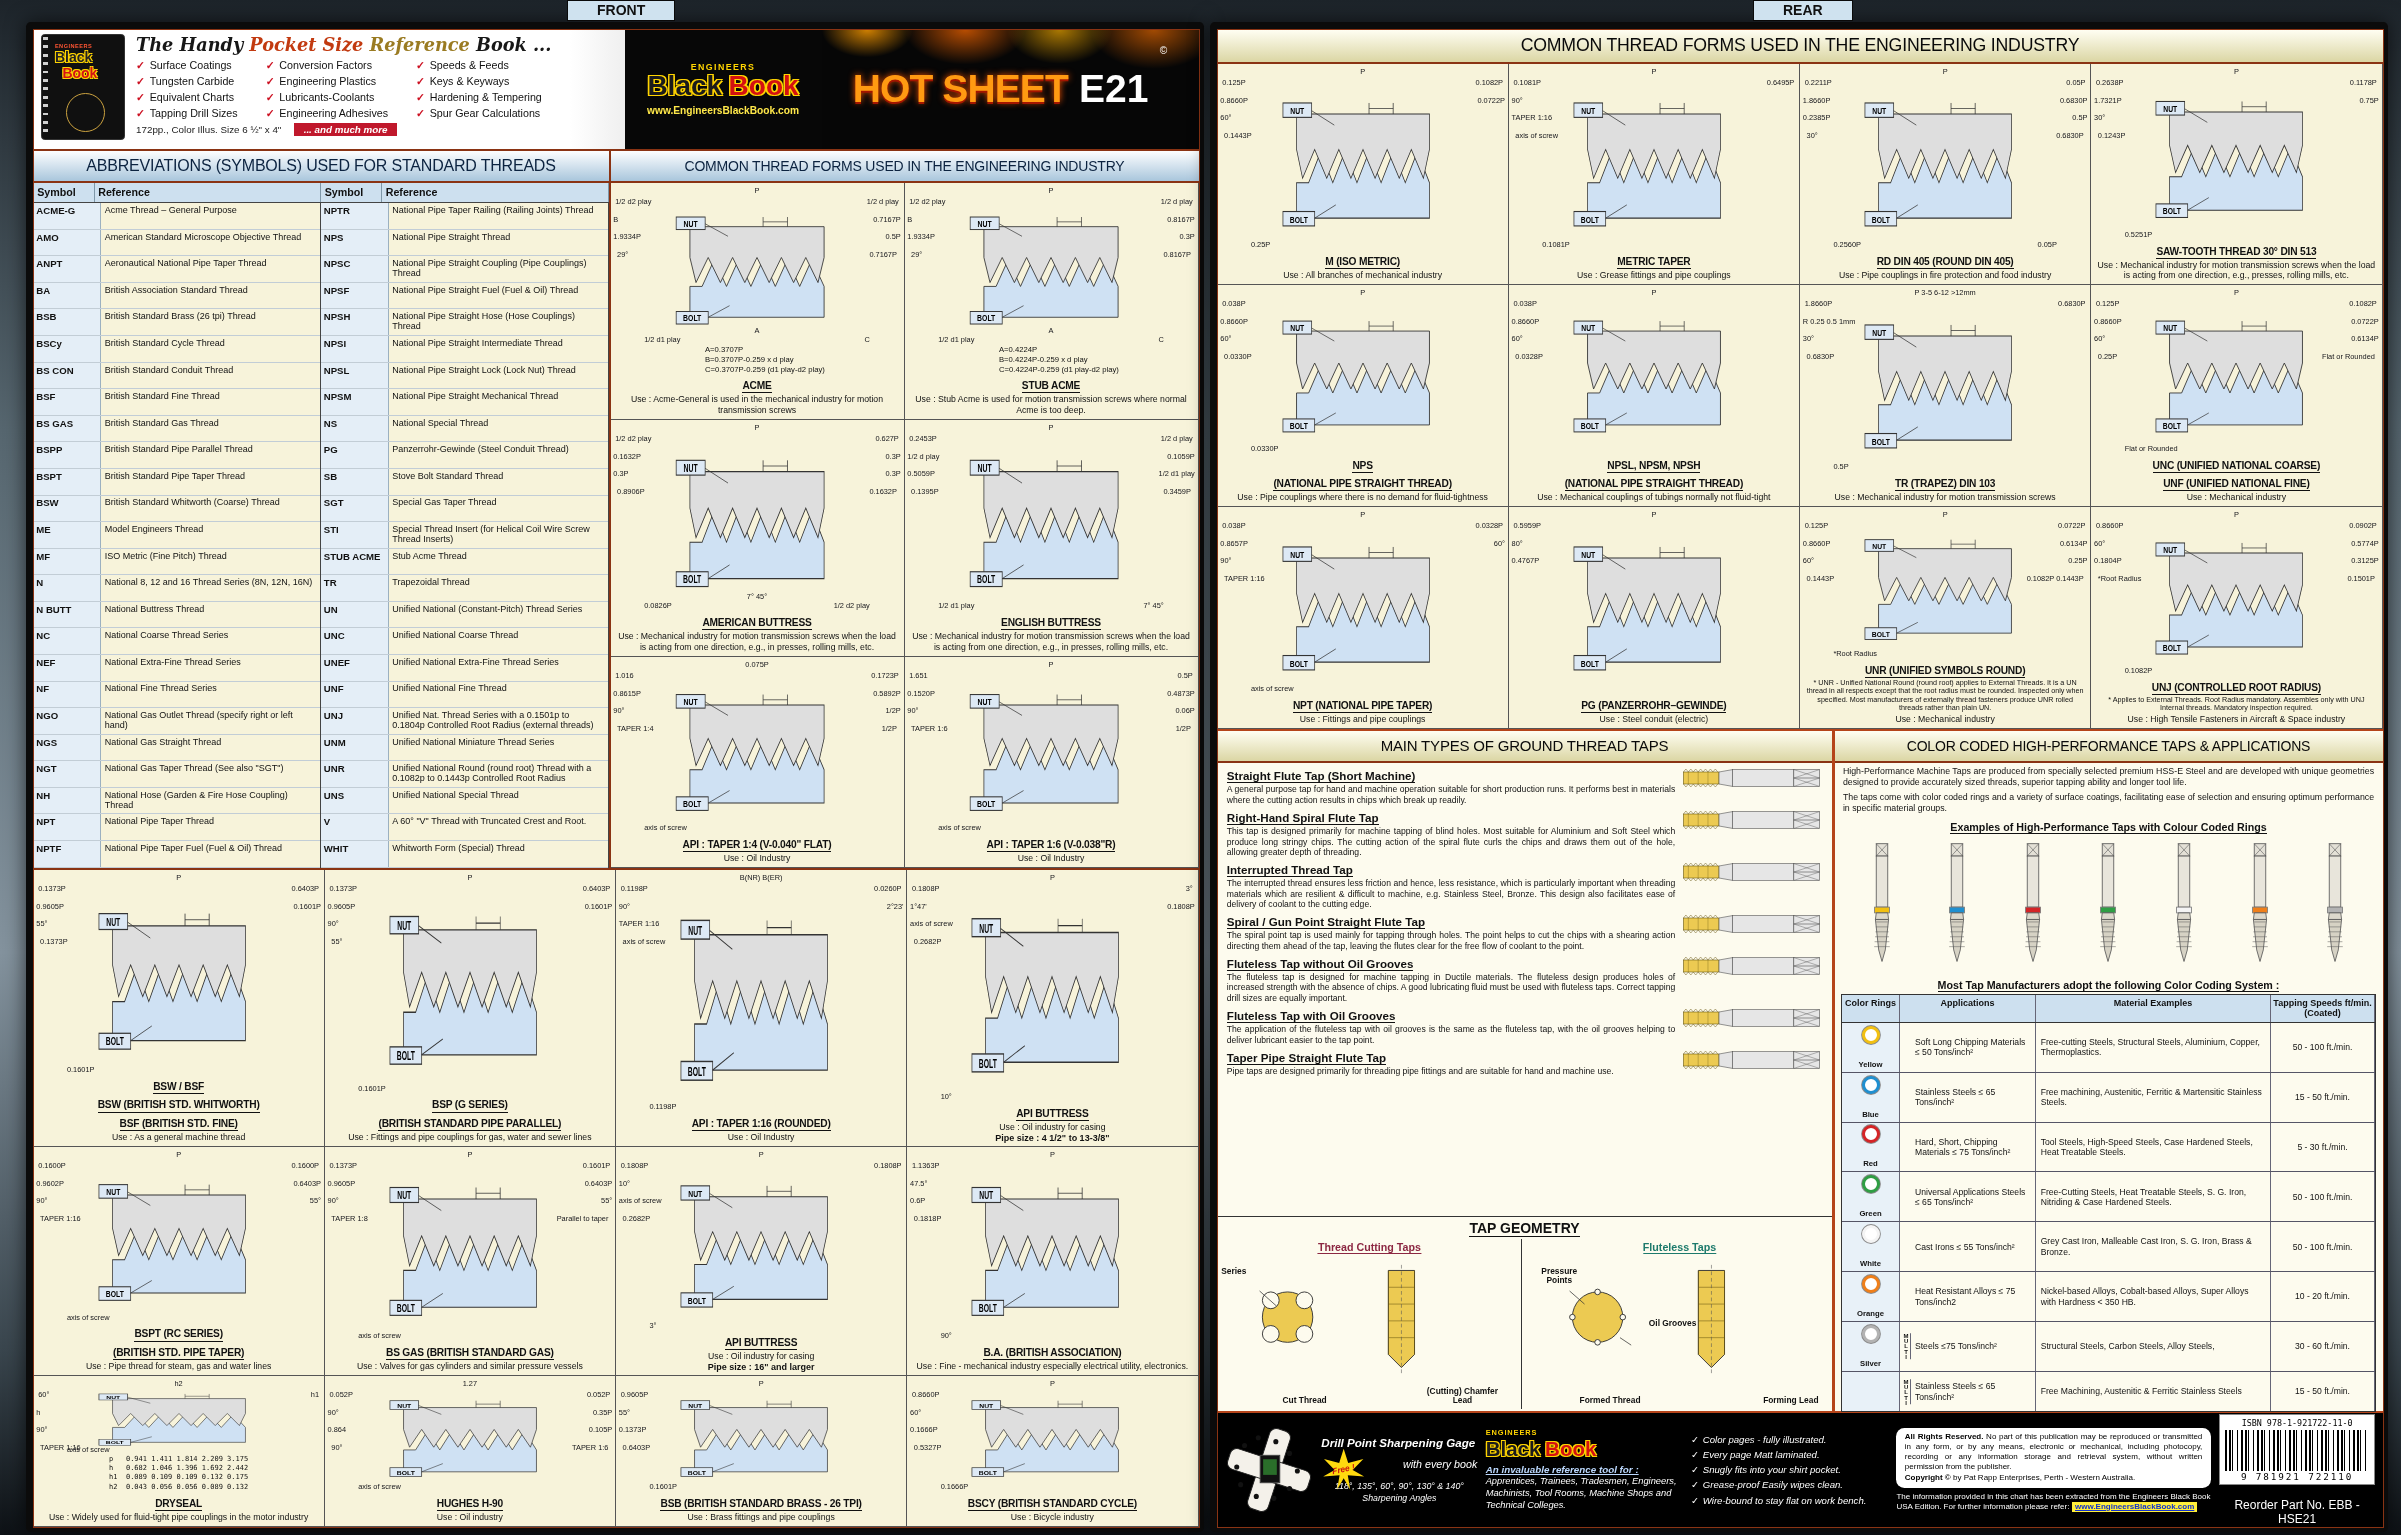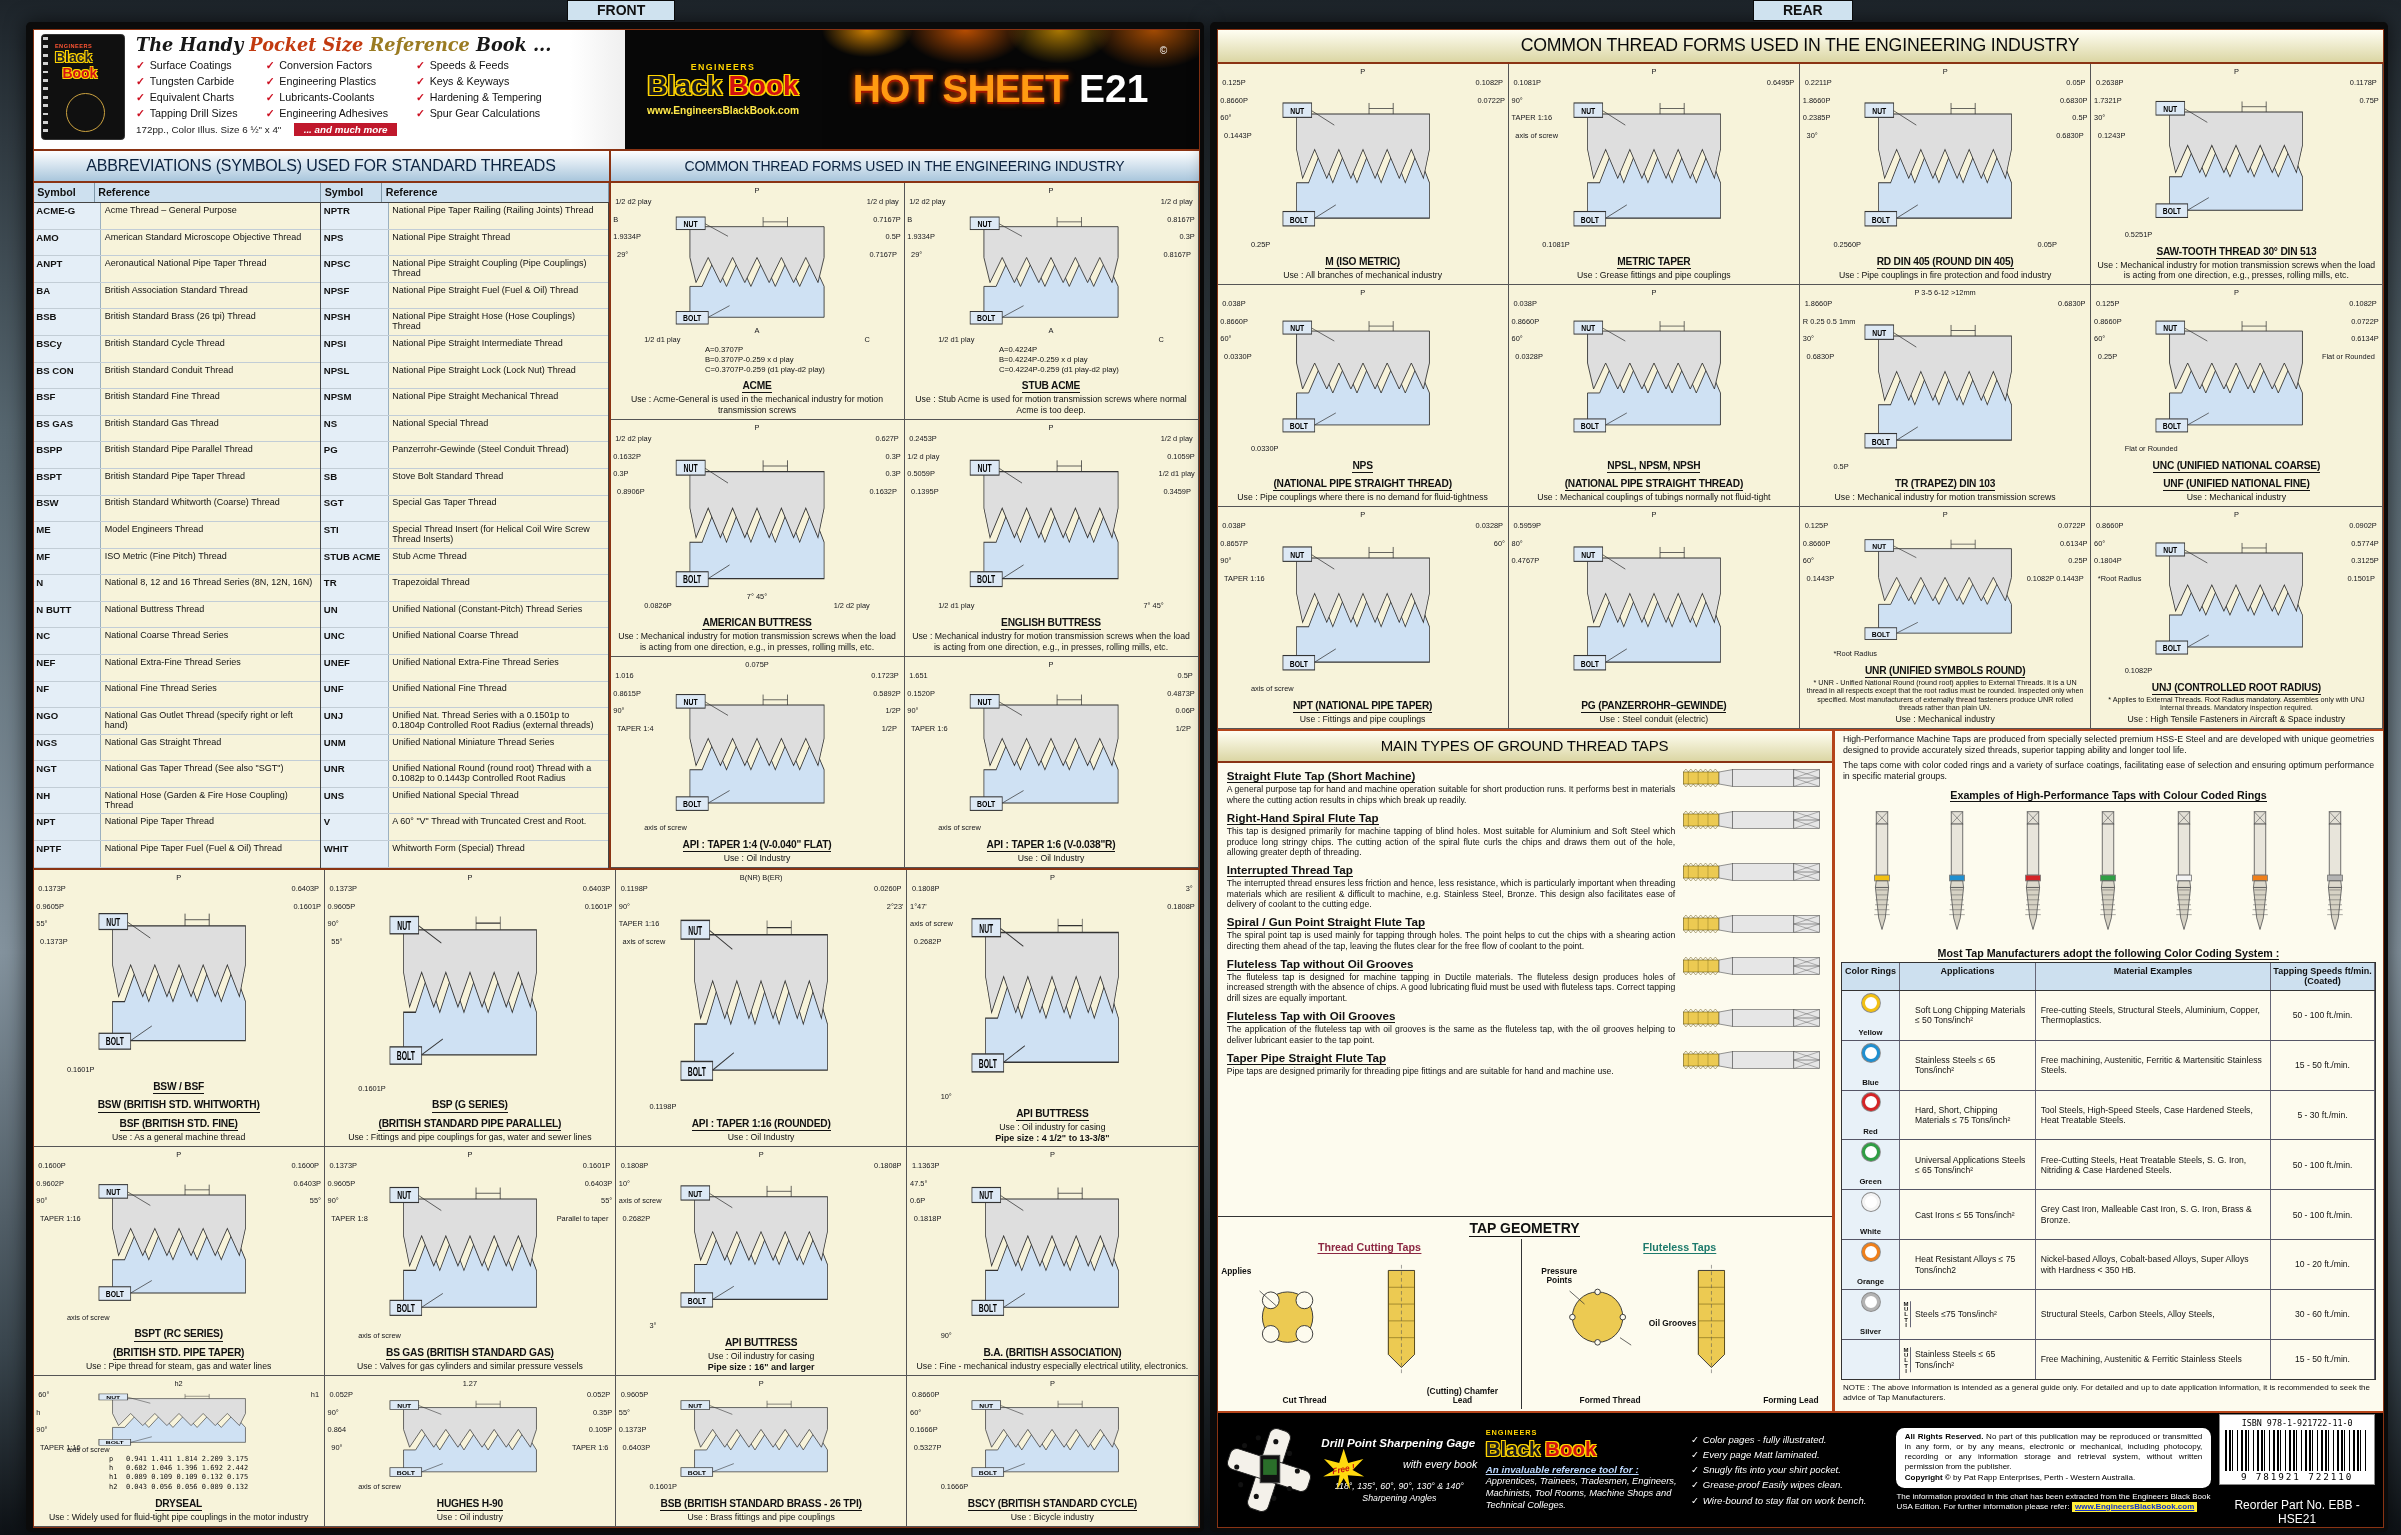--- a/index.html
+++ b/index.html
@@ -1780,6 +1780,7 @@
     </div>
 
     <div class="color-sec">
+      <div class="sec-bar cream" style="font-size:14px">COLOR CODED HIGH-PERFORMANCE TAPS &amp; APPLICATIONS</div>
       <div class="c-intro">High-Performance Machine Taps are produced from specially selected premium HSS-E Steel and are developed with unique geometries designed to provide accurately sized threads, superior tapping ability and longer tool life.</div>
       <div class="c-intro">The taps come with color coded rings and a variety of surface coatings, facilitating ease of selection and ensuring optimum performance in specific material groups.</div>
       <div class="c-extitle"><span>Examples of High-Performance Taps with Colour Coded Rings</span></div>

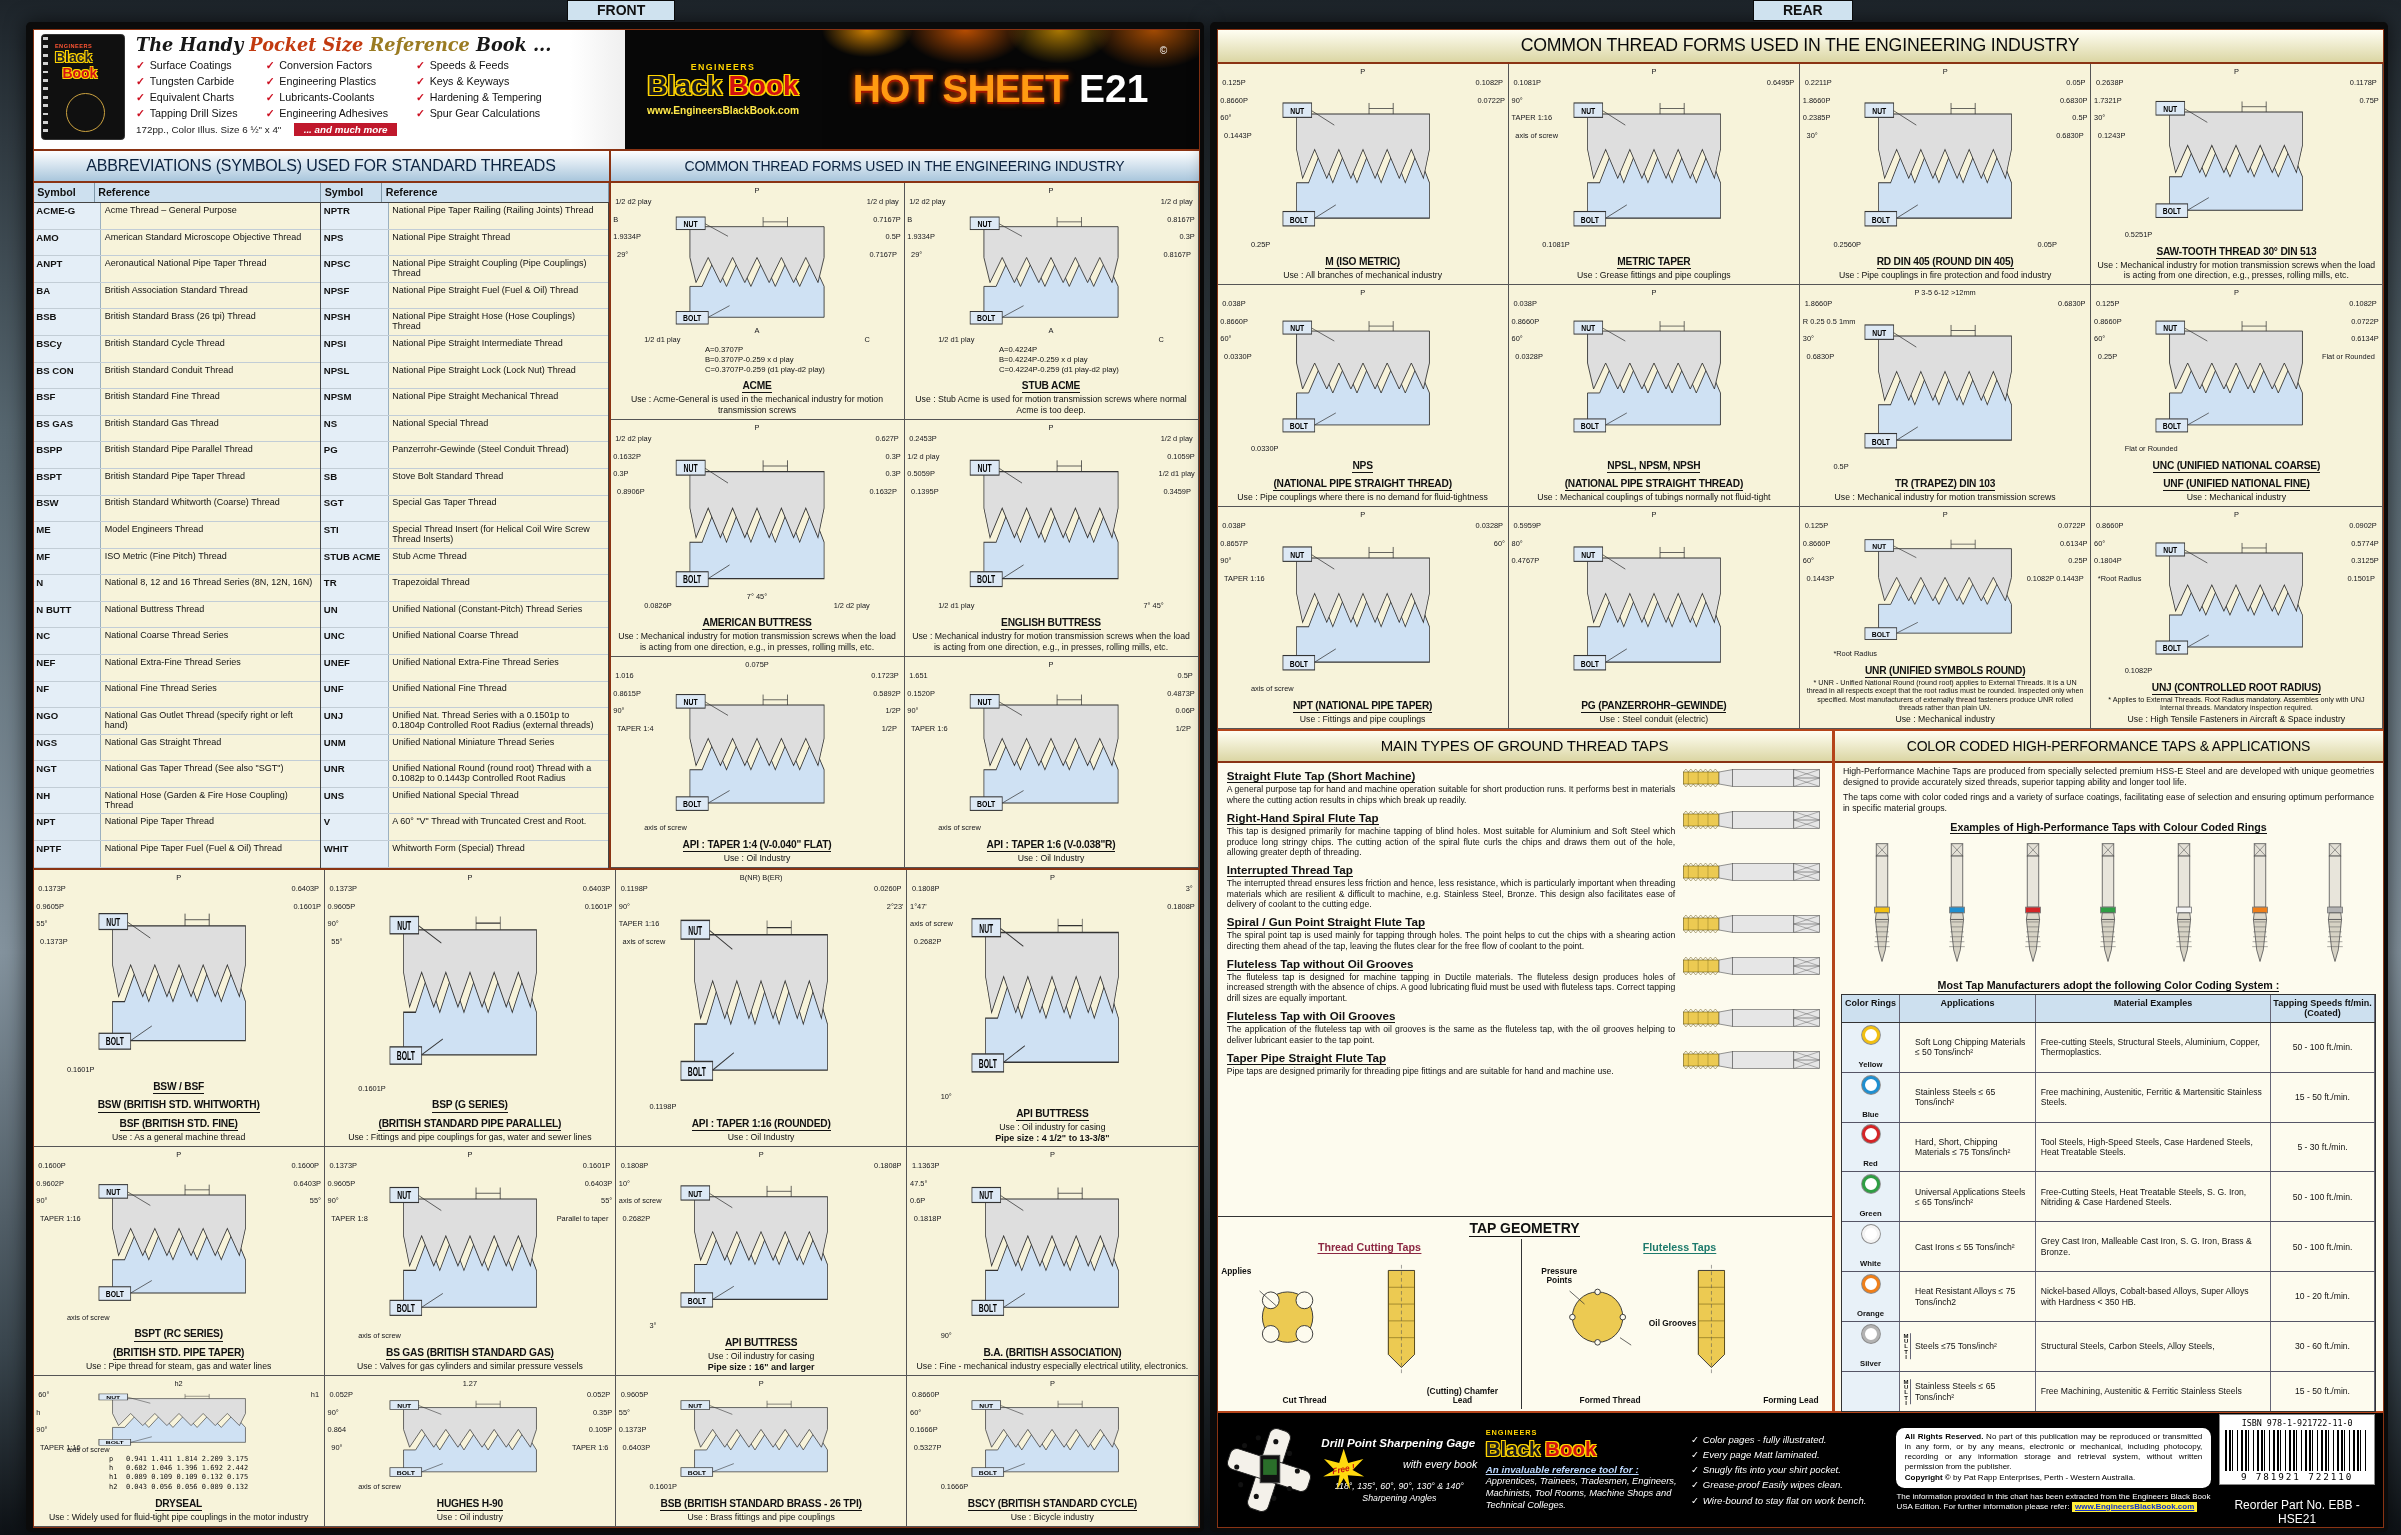--- a/index.html
+++ b/index.html
@@ -1747,7 +1747,7 @@
                   <line x1="150" y1="80" x2="178" y2="80" stroke="#6b5a14" stroke-width="0.6"></line>
                   <line x1="164" y1="2" x2="164" y2="118" stroke="#555" stroke-width="0.6" stroke-dasharray="4 3"></line>
                 </svg></div>
-          <span class="geo-lab" style="left:3.7px;top:28px">Applies</span>
+          <span class="geo-lab" style="left:3.7px;top:28px">Series</span>
           <span class="geo-lab" style="left:65px;bottom:3.7px">Cut Thread</span>
           <span class="geo-lab" style="right:17px;bottom:3.7px;width:84px">(Cutting) Chamfer Lead</span>
         </div>

